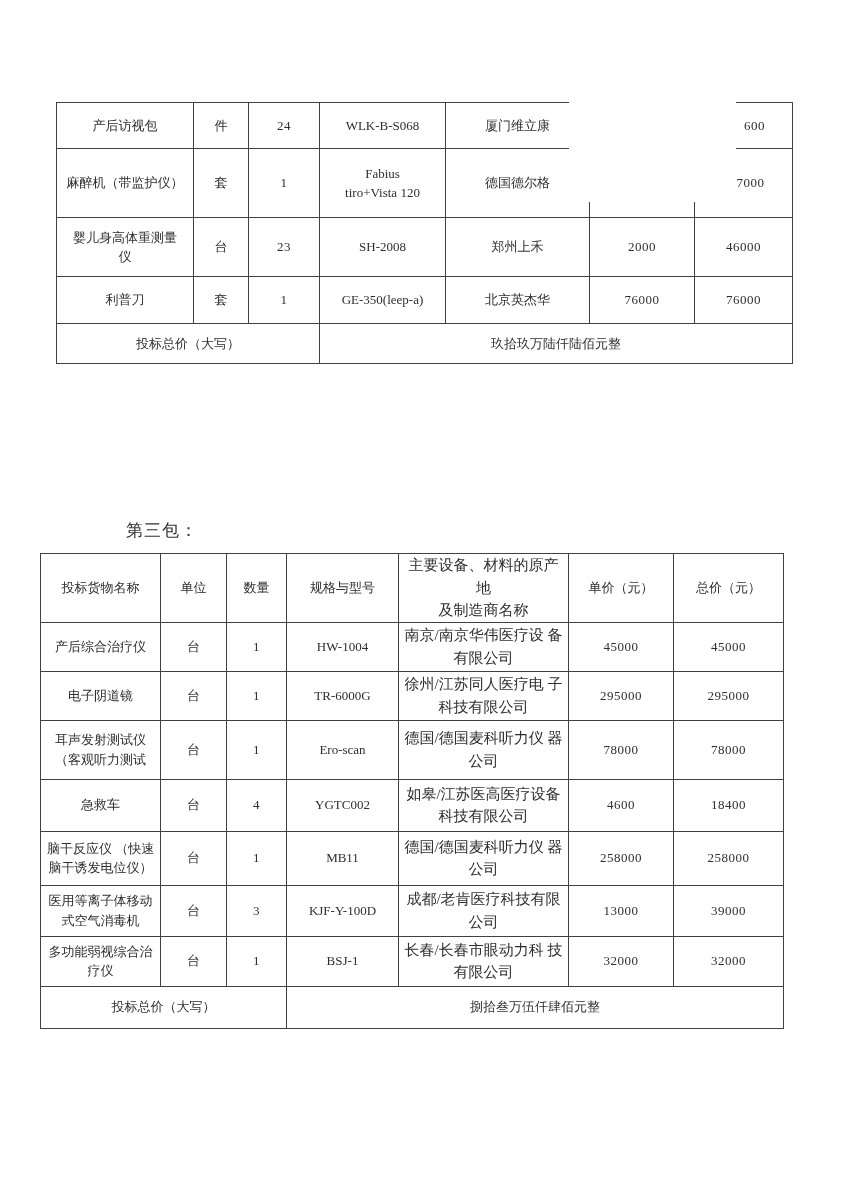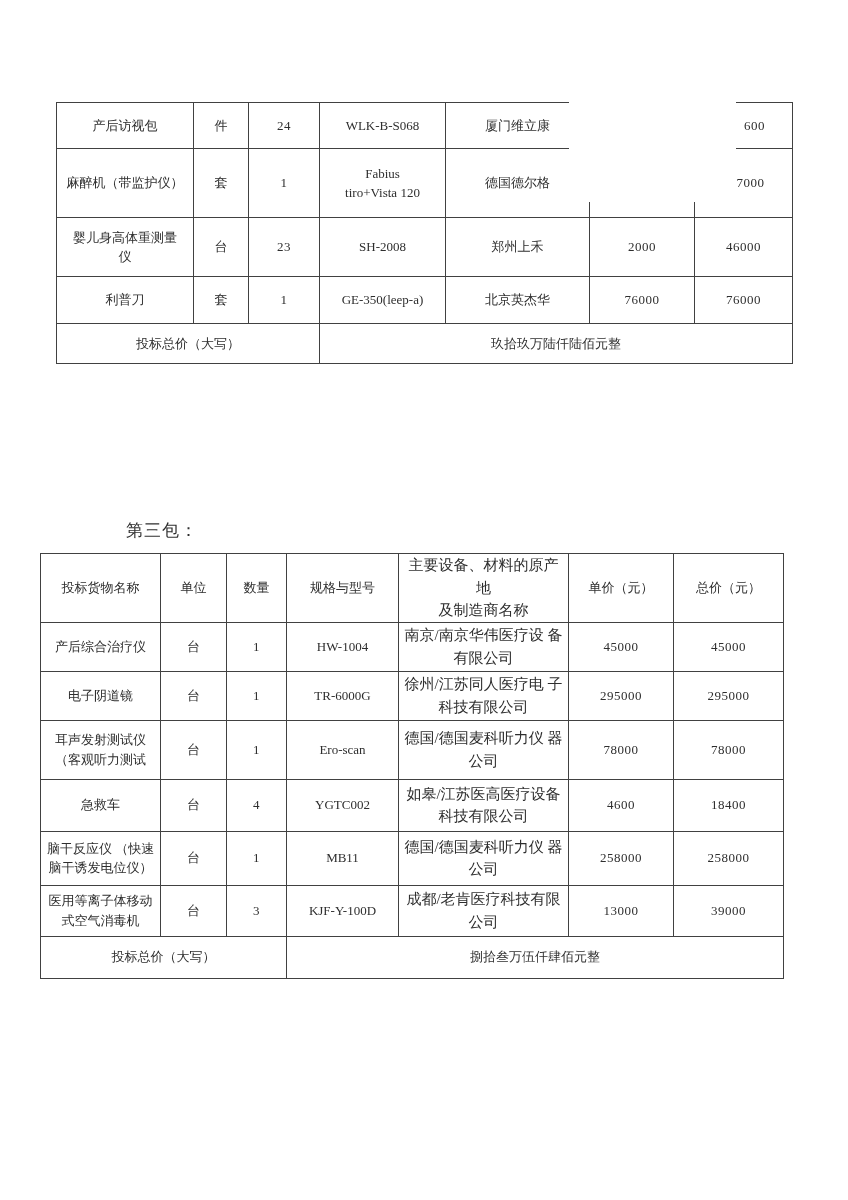--- a/index.html
+++ b/index.html
@@ -170,6 +170,17 @@
         <td class="num">13000</td>
         <td class="num">39000</td>
       </tr>
+      <tr style="height:50px">
+        <td>多功能弱视综合治
+疗仪</td>
+        <td>台</td>
+        <td class="num">1</td>
+        <td>BSJ-1</td>
+        <td class="maker">长春/长春市眼动力科 技
+有限公司</td>
+        <td class="num">32000</td>
+        <td class="num">32000</td>
+      </tr>
       <tr style="height:42px">
         <td colspan="3">投标总价（大写）</td>
         <td colspan="4">捌拾叁万伍仟肆佰元整</td>

